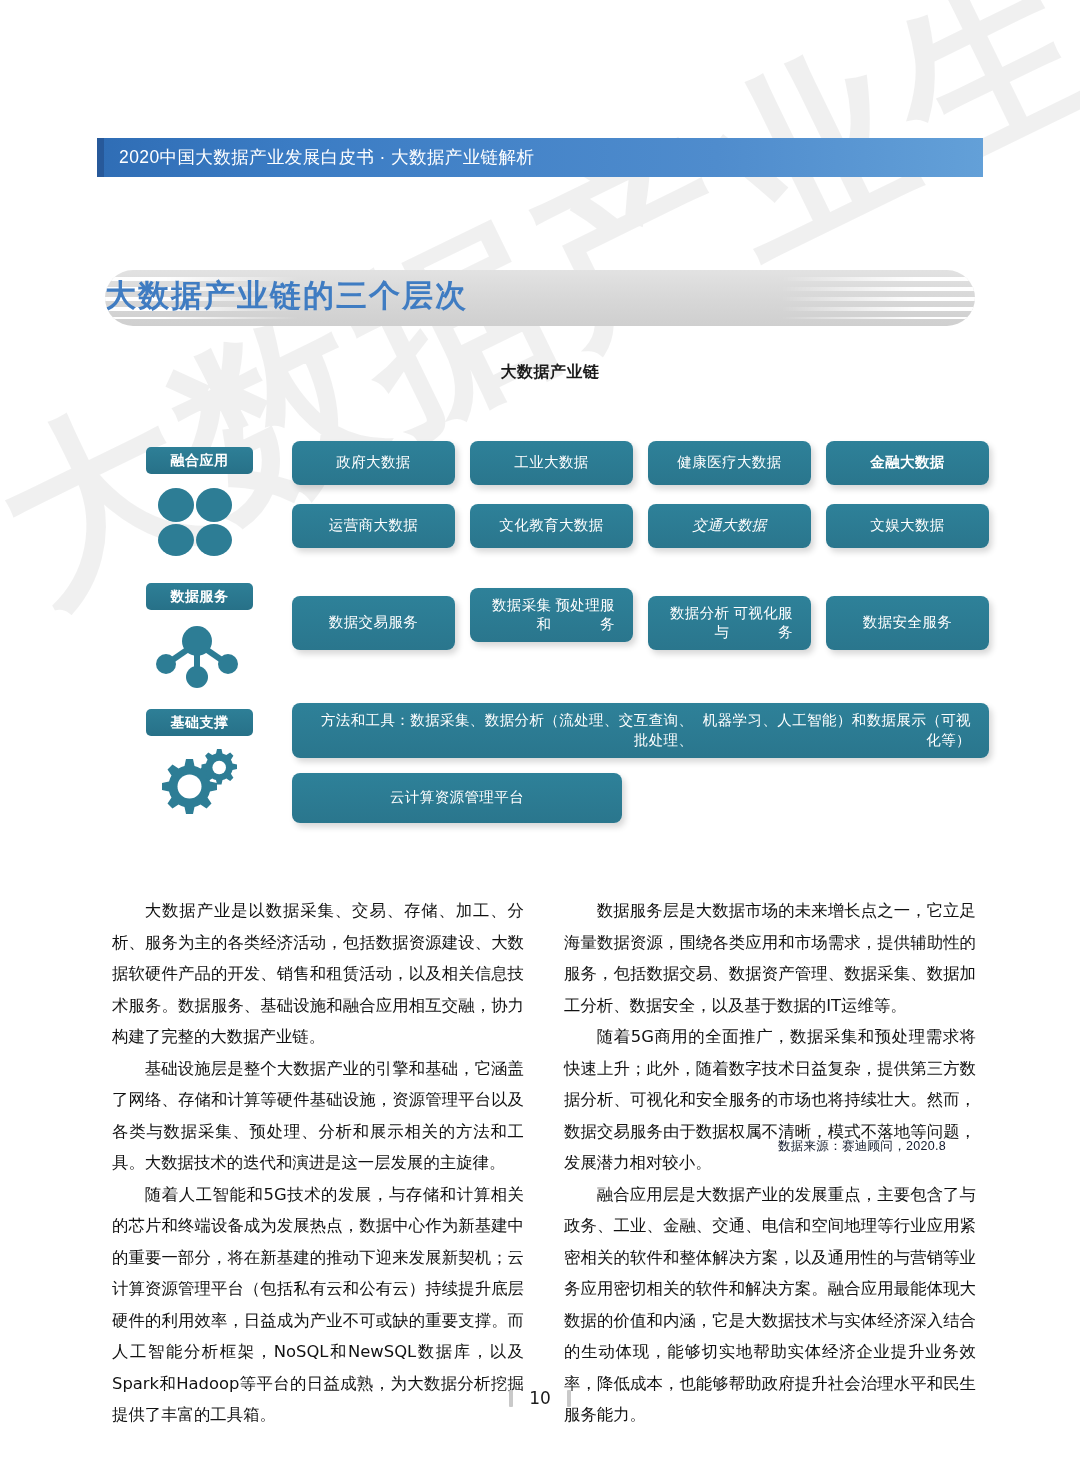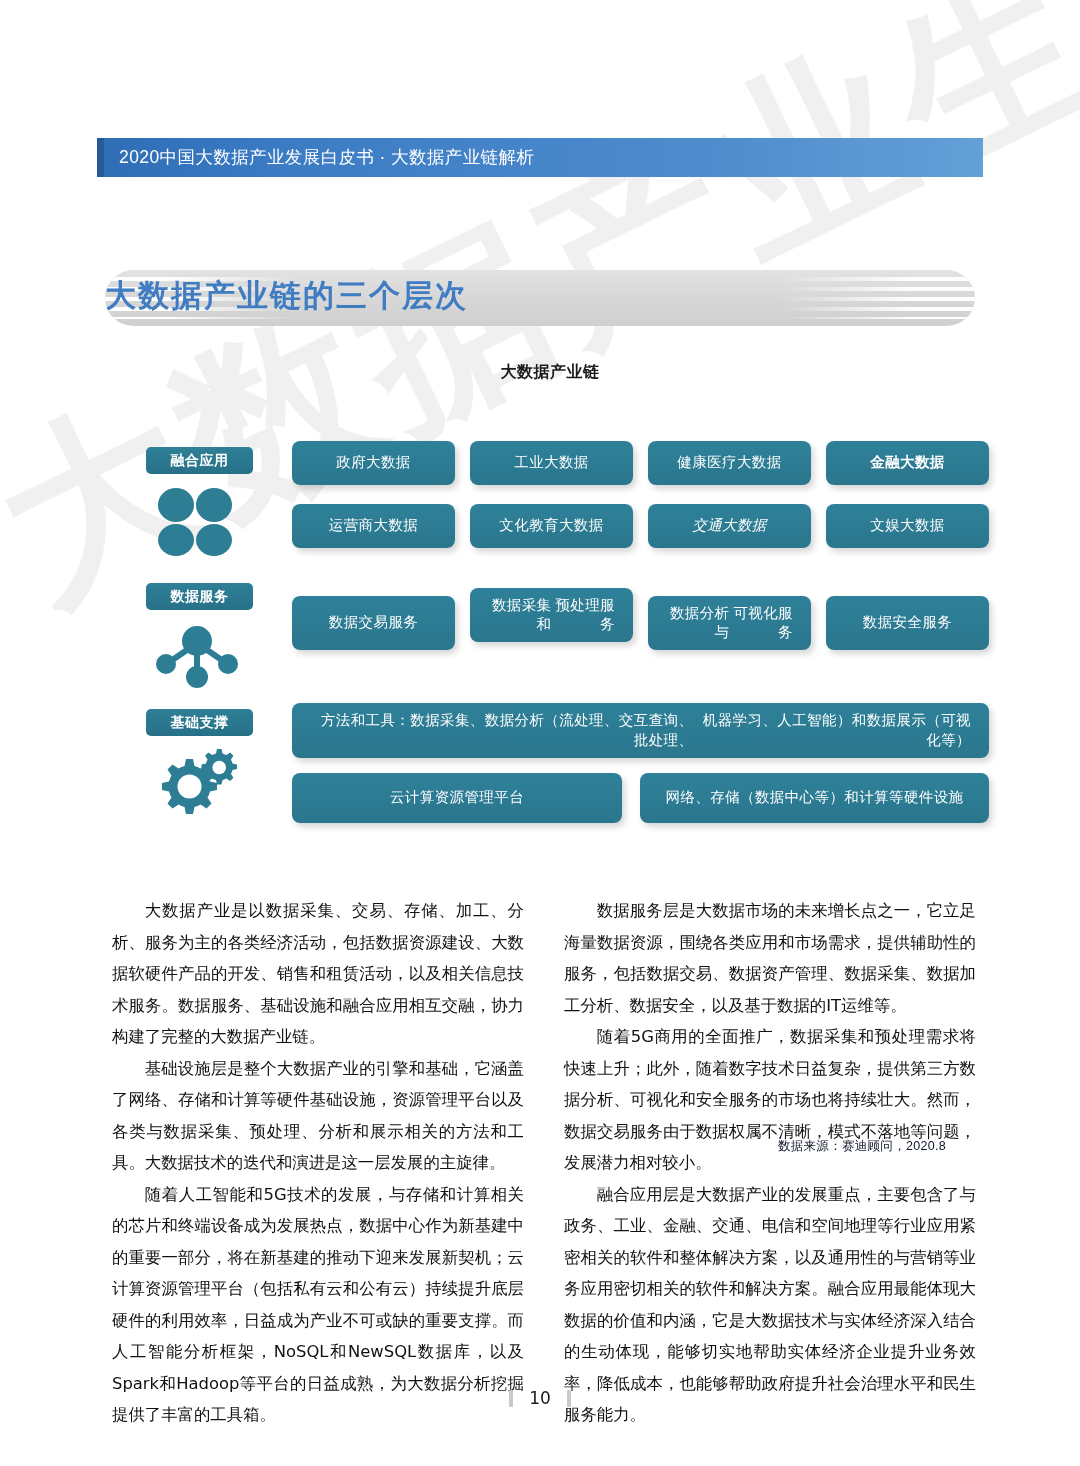--- a/index.html
+++ b/index.html
@@ -245,9 +245,6 @@
         <div class="box" style="top: 372px; left: 152px; width: 330px; height: 50px;">
           <span>云计算资源管理平台</span>
         </div>
-        <div class="box" style="top: 372px; left: 500px; width: 349px; height: 50px;">
-          <span>网络、存储（数据中心等）和计算等硬件设施</span>
-        </div>
       </div>
 
     <div class="source-note">数据来源：赛迪顾问，2020.8</div>

